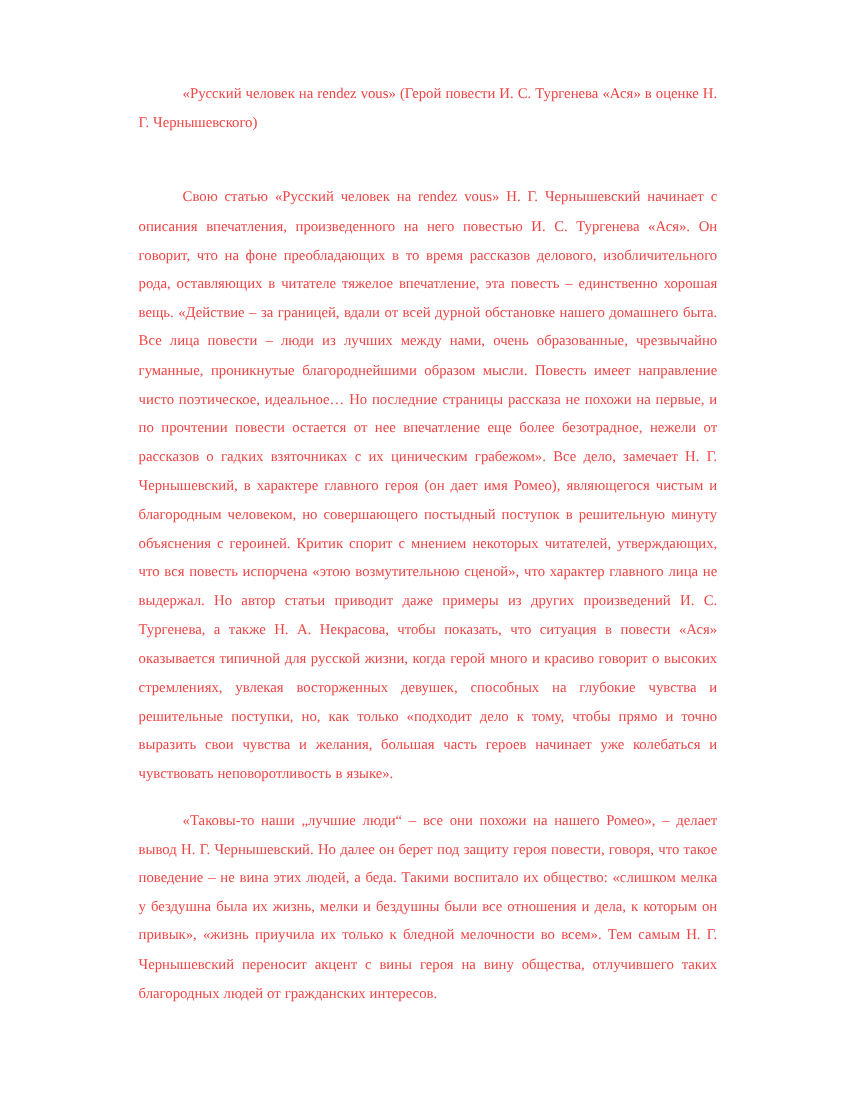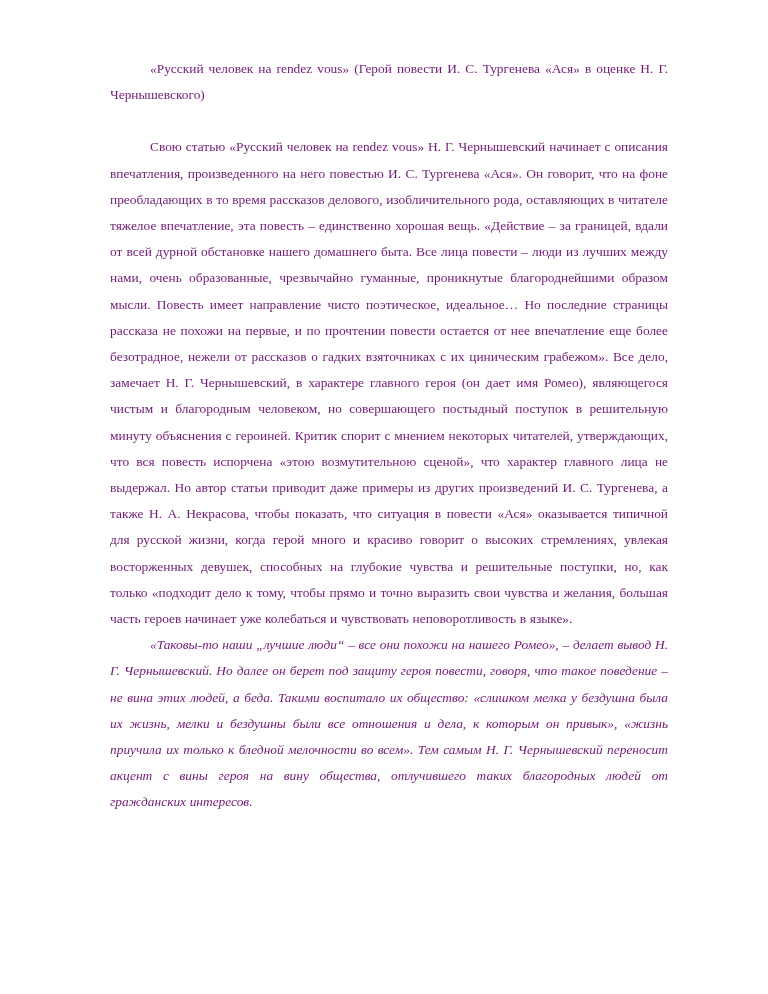--- a/index.html
+++ b/index.html
@@ -29,13 +29,13 @@
     width: 558px;
   }
   .para {
-    margin: 0;
+    margin: 16px;
     font-size: 13.4px;
     line-height: 26.2px;
     text-align: justify;
     text-justify: inter-word;
     text-indent: 40px;
-    color: #701a75;
+    color: #ef4444;
     hyphens: none;
     word-spacing: 0.02em;
   }

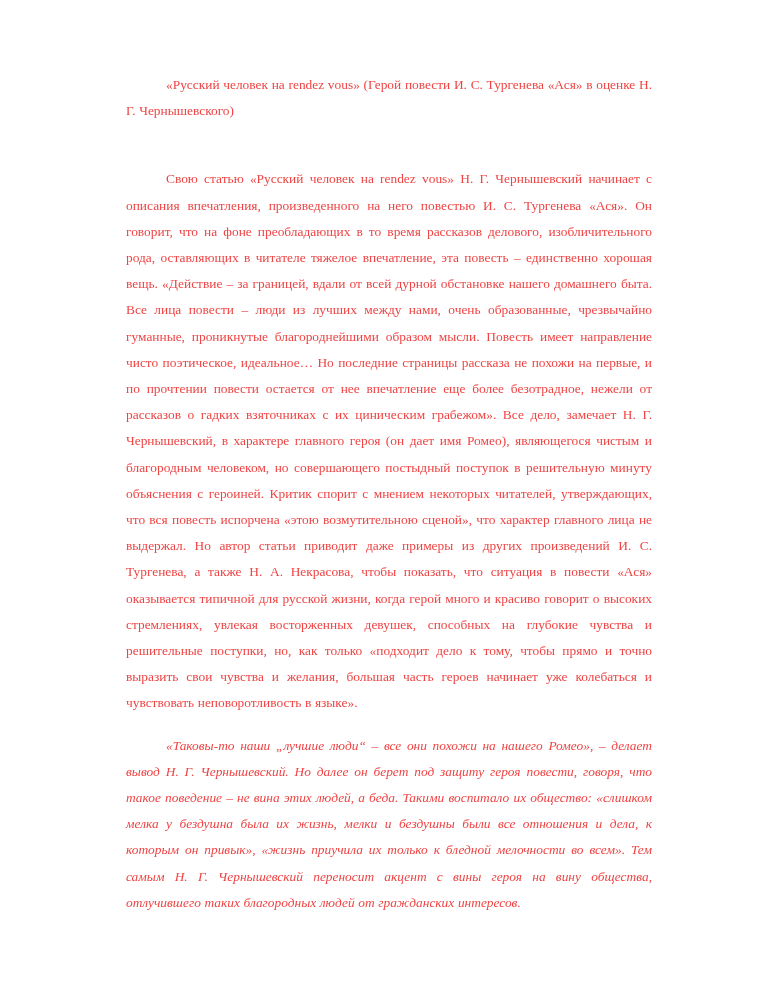--- a/index.html
+++ b/index.html
@@ -47,7 +47,6 @@
   }
   .para + .para {
     margin-top: 0;
-    font-style: italic;
   }
 </style>
 </head>

